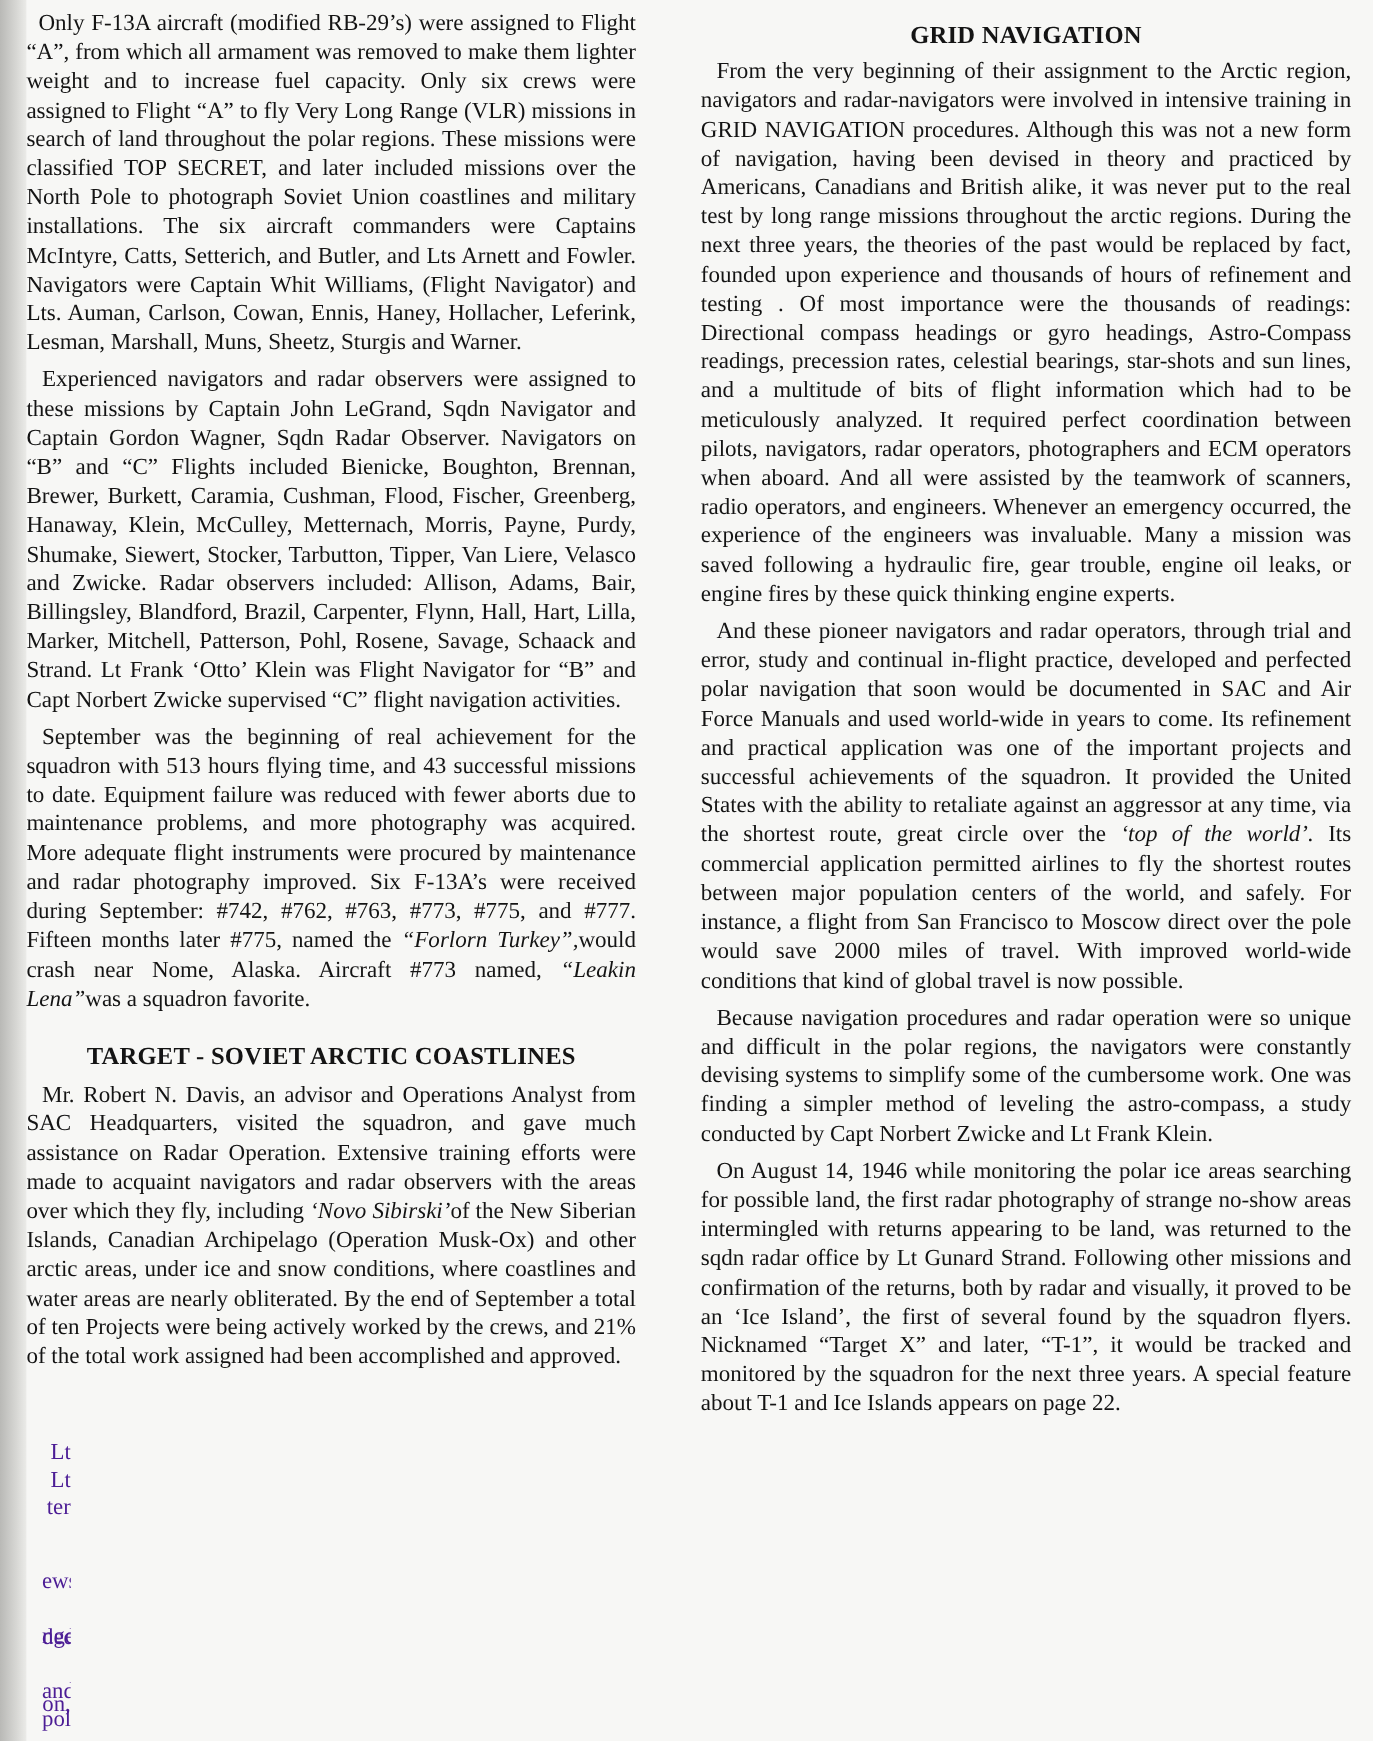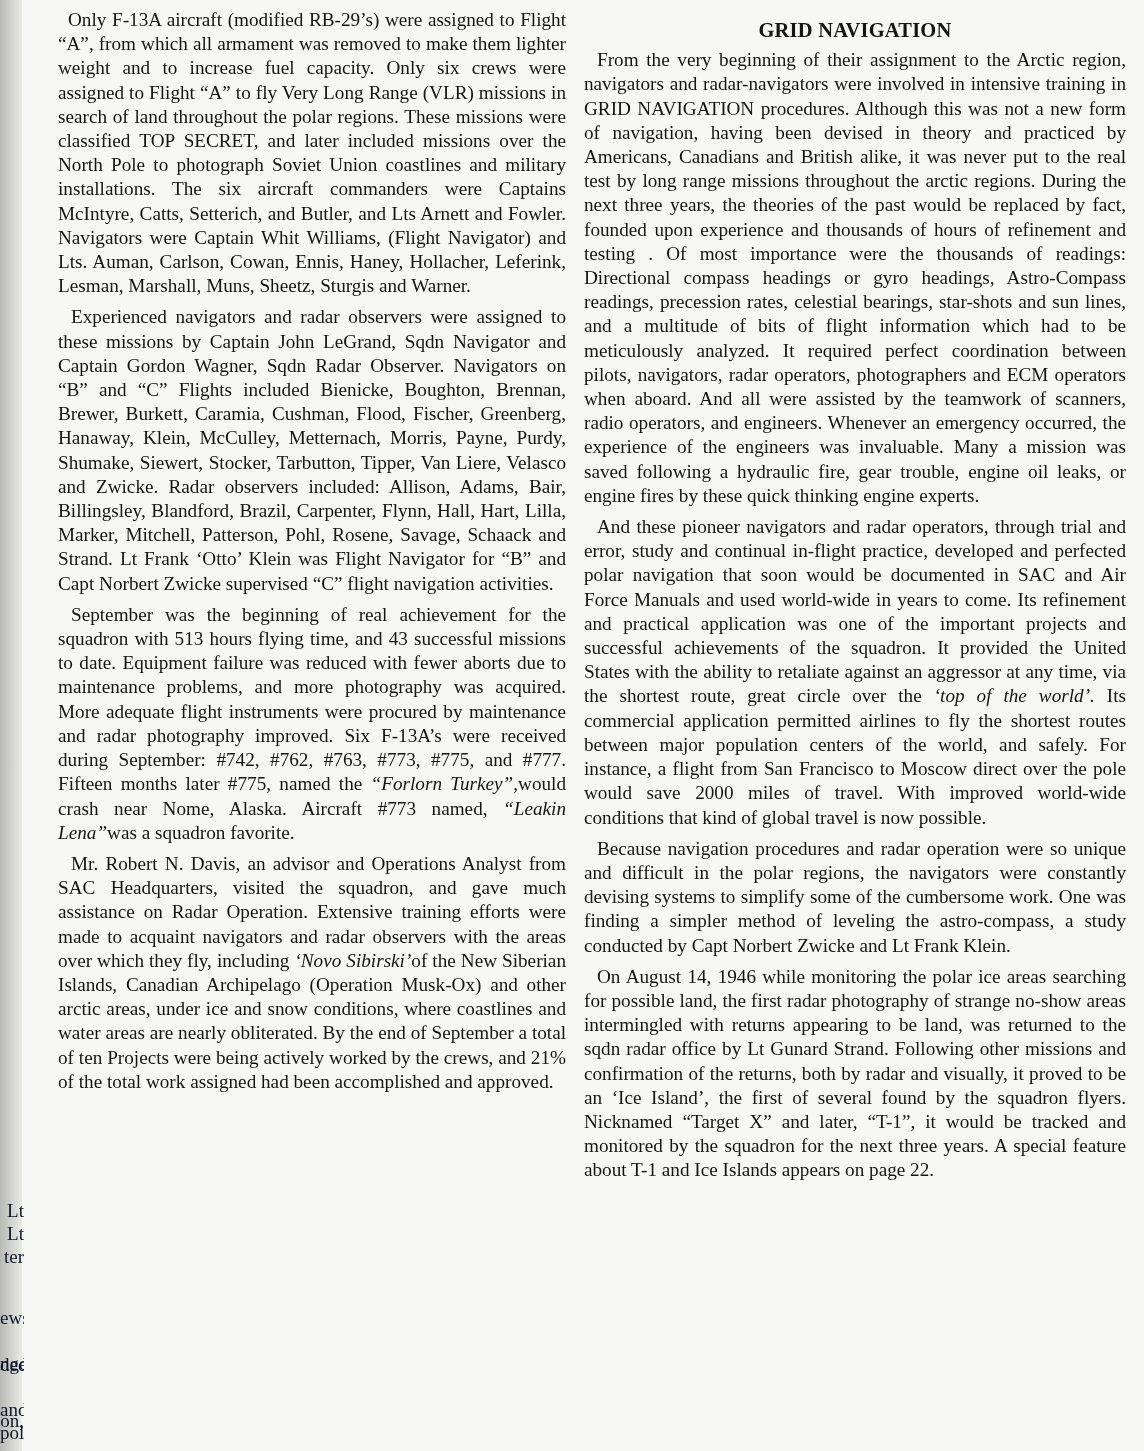--- a/index.html
+++ b/index.html
@@ -24,7 +24,7 @@
     font-size: 19.2px; line-height: 24.2px;
     text-align: justify;
   }
-  .col.left { left: 10px; width: 508px; padding-left: 48px; }
+  .col.left { left: 22px; width: 508px; }
   .col.right { left: 584px; width: 542px; top: 18px; }
   .col p { margin: 0 0 7px 0; text-indent: 13px; }
   .col p.first { text-indent: 10px; }

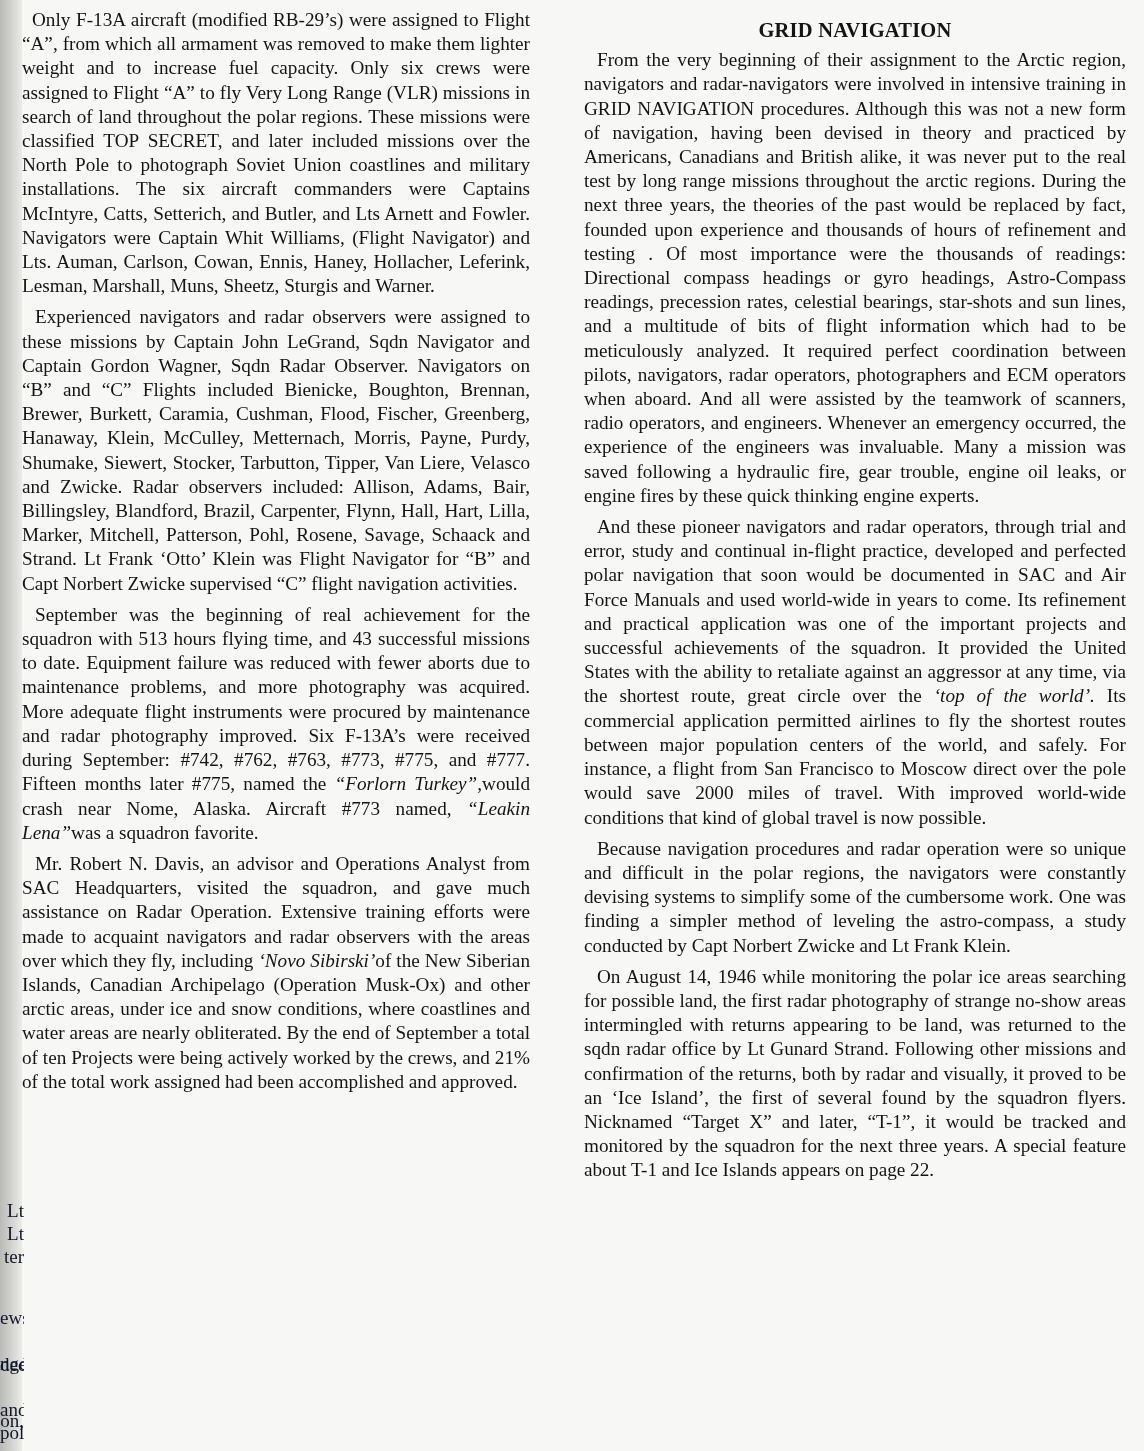--- a/index.html
+++ b/index.html
@@ -56,6 +56,7 @@
   <p>Experienced navigators and radar observers were assigned to these missions by Captain John LeGrand, Sqdn Navigator and Captain Gordon Wagner, Sqdn Radar Observer. Navigators on “B” and “C” Flights included Bienicke, Boughton, Brennan, Brewer, Burkett, Caramia, Cushman, Flood, Fischer, Greenberg, Hanaway, Klein, McCulley, Metternach, Morris, Payne, Purdy, Shumake, Siewert, Stocker, Tarbutton, Tipper, Van Liere, Velasco and Zwicke. Radar observers included: Allison, Adams, Bair, Billingsley, Blandford, Brazil, Carpenter, Flynn, Hall, Hart, Lilla, Marker, Mitchell, Patterson, Pohl, Rosene, Savage, Schaack and Strand. Lt Frank ‘Otto’ Klein was Flight Navigator for “B” and Capt Norbert Zwicke supervised “C” flight navigation activities.</p>
   <p><span>September was the beginning of real achievement for the squadron with 513 hours flying time, and 43 successful missions to date. Equipment failure was reduced with fewer aborts due to maintenance problems, and more photography was acquired. More adequate flight instruments were procured by maintenance and radar photography improved. Six F-13A’s were received during September: #742, #762, #763, #773, #775, and #777. Fifteen months later #775, named the </span><em>“Forlorn Turkey”,</em><span>would crash near Nome, Alaska. Aircraft #773 named, </span><em>“Leakin Lena”</em><span>was a squadron favorite.</span></p>
 
+  <h2>TARGET - SOVIET ARCTIC COASTLINES</h2>
 
   <p><span>Mr. Robert N. Davis, an advisor and Operations Analyst from SAC Headquarters, visited the squadron, and gave much assistance on Radar Operation. Extensive training efforts were made to acquaint navigators and radar observers with the areas over which they fly, including </span><em>‘Novo Sibirski’</em><span>of the New Siberian Islands, Canadian Archipelago (Operation Musk-Ox) and other arctic areas, under ice and snow conditions, where coastlines and water areas are nearly obliterated. By the end of September a total of ten Projects were being actively worked by the crews, and 21% of the total work assigned had been accomplished and approved.</span></p>
 </div>

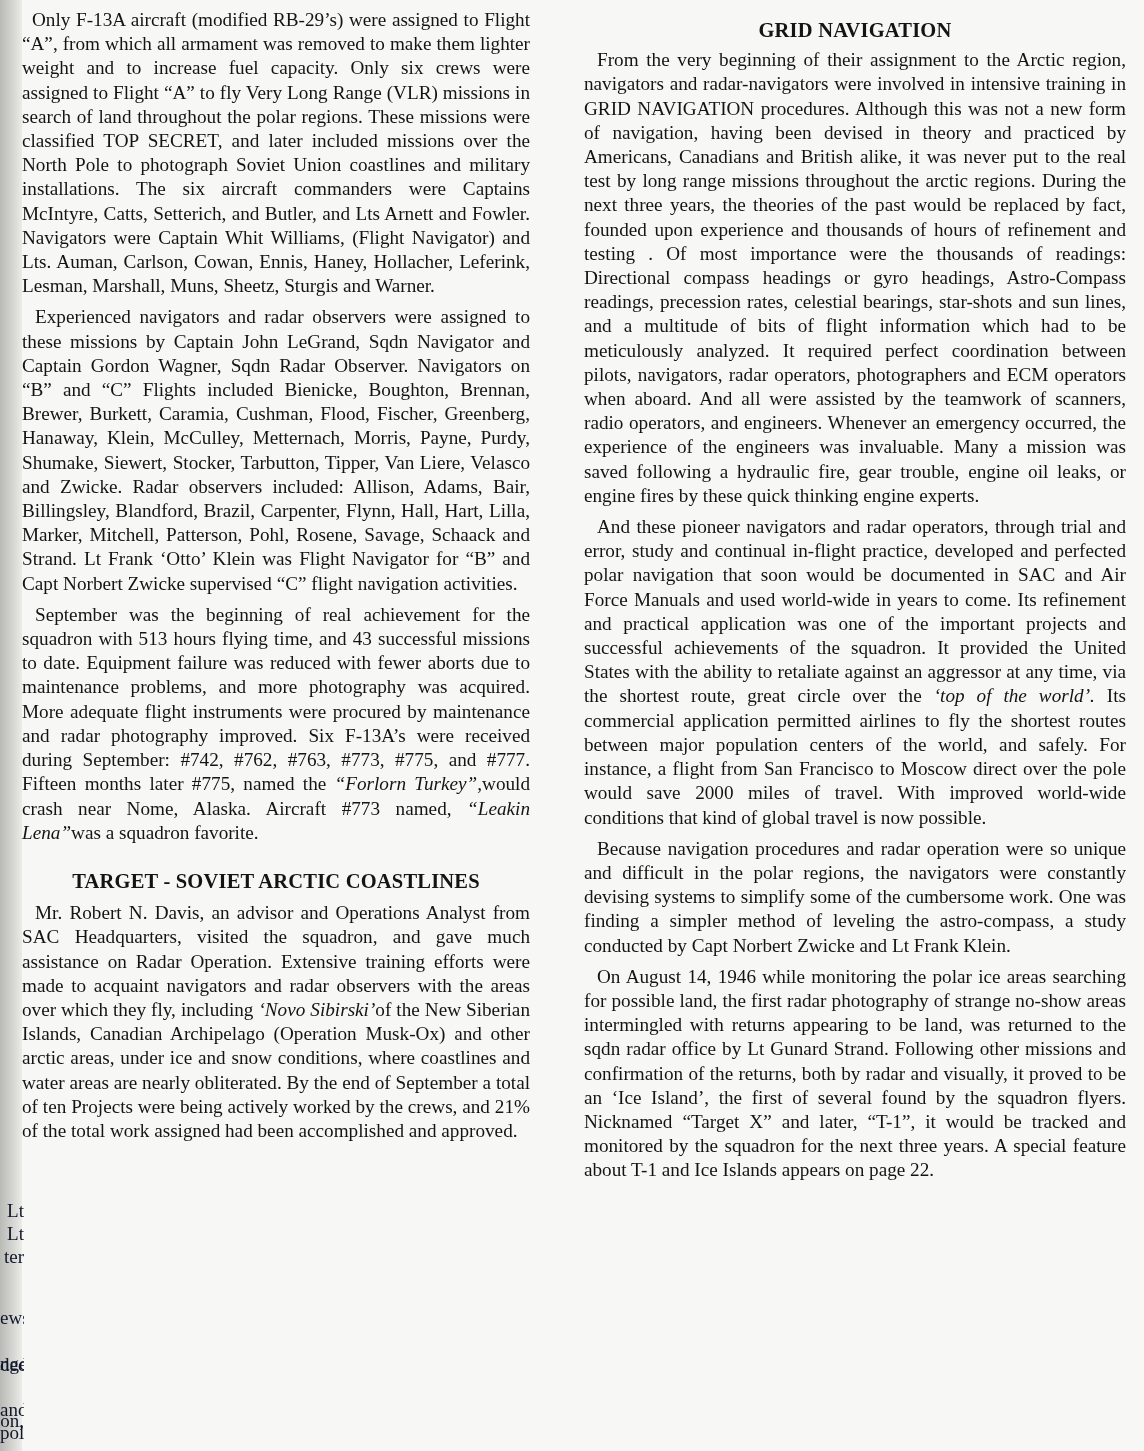--- a/index.html
+++ b/index.html
@@ -16,8 +16,8 @@
   }
   .margin-frag {
     position: absolute; left: 0; width: 24px;
-    font-size: 19px; line-height: 23px; text-align: right; color: #0f172a;
-    overflow: hidden; white-space: nowrap;
+    font-size: 19px; line-height: 23px; text-align: right; color: #4c1d95;
+    overflow: hidden; white-space: nowrap; padding-left: 35px;
   }
   .col {
     position: absolute; top: 8px;

